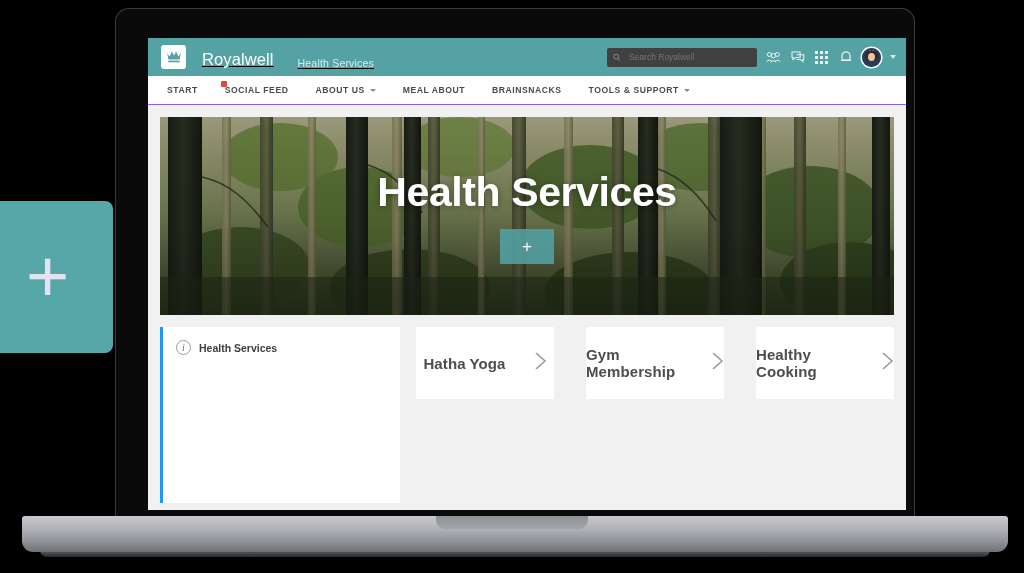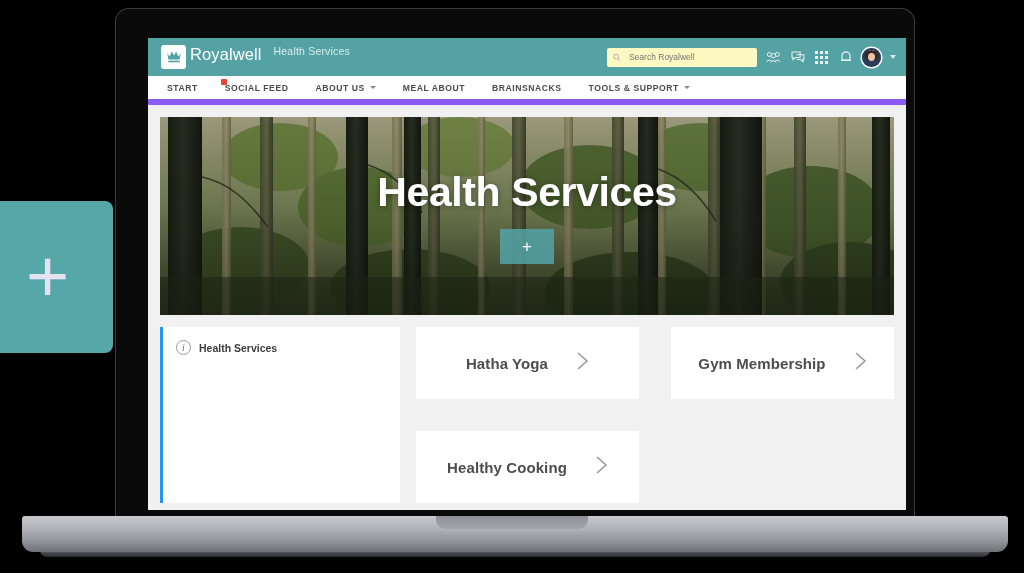--- a/index.html
+++ b/index.html
@@ -73,7 +73,7 @@
     display: flex; align-items: center;
     padding: 0 10px 0 13px;
   }
-  .brand-block { display: flex; align-items: flex-start; gap: 4px; }
+  .brand-block { display: flex; align-items: flex-end; gap: 16px; text-decoration: underline; }
   .crown-badge {
     width: 25px; height: 24px; background: #fff; border-radius: 3px;
     display: flex; align-items: center; justify-content: center;

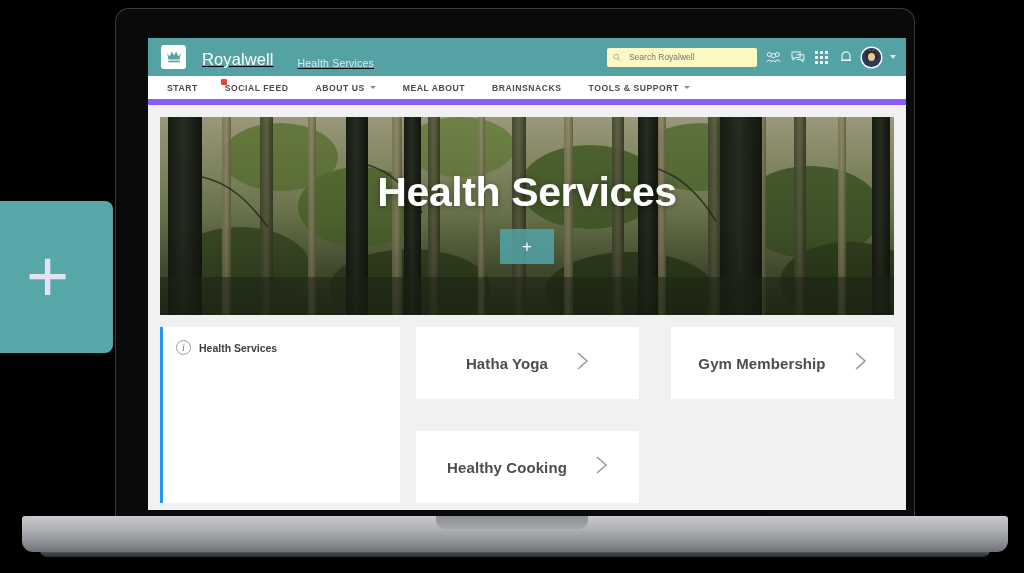--- a/index.html
+++ b/index.html
@@ -83,7 +83,7 @@
 
   .topbar-right { margin-left: auto; display: flex; align-items: center; gap: 9px; }
   .search-box {
-    width: 150px; height: 19px; background: #fef9c3; border-radius: 2px;
+    width: 150px; height: 19px; background: #404040; border-radius: 2px;
     display: flex; align-items: center; padding: 0 6px; gap: 8px;
   }
   .search-box input {

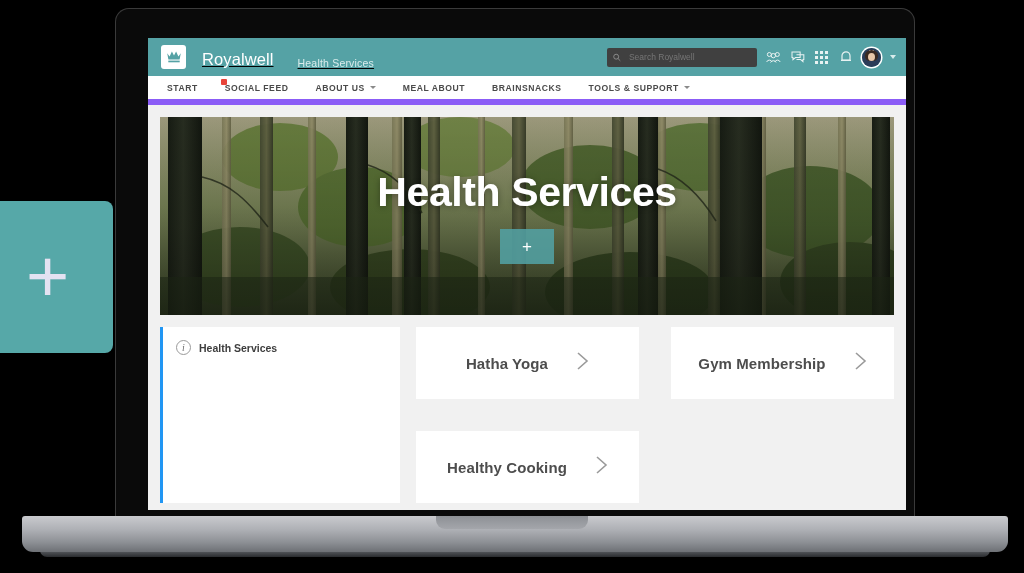--- a/index.html
+++ b/index.html
@@ -112,7 +112,7 @@
 
   
   .navbar {
-    height: 29px; background: #fff; border-bottom: 6px solid #8b5cf6;
+    height: 29px; background: #fff; border-bottom: 1px solid #8b5cf6;
     display: flex; align-items: center; padding-left: 19px; gap: 0;
   }
   .nav-item {

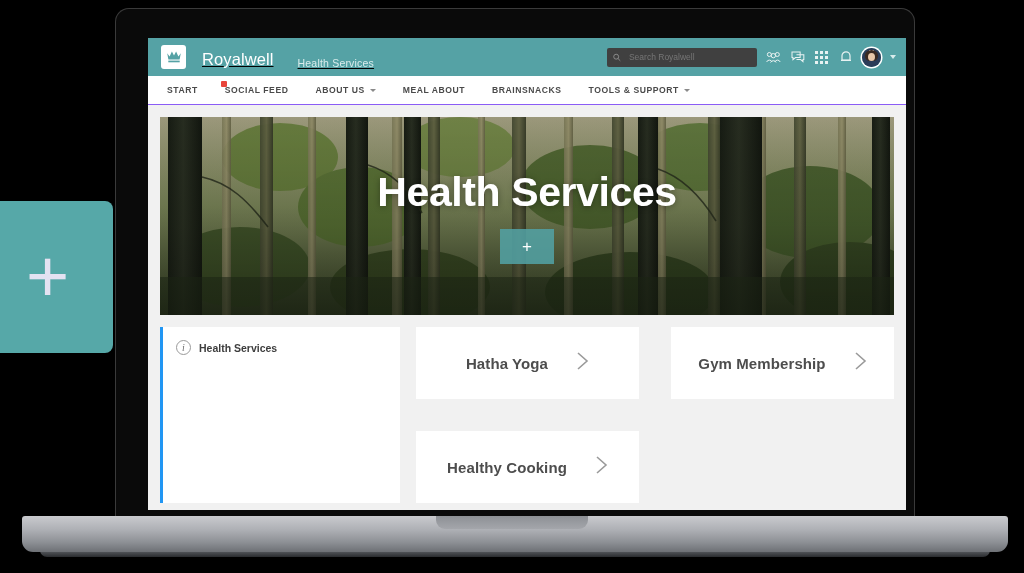--- a/index.html
+++ b/index.html
@@ -171,7 +171,7 @@
   .info-body { font-size: 10.3px; line-height: 1.62; color: #8a8a8a; padding-left: 23px; }
 
   .service-grid {
-    flex: 1; display: grid; grid-template-columns: 1fr 1fr;
+    flex: 1; display: grid; grid-template-columns: 1fr 1fr 1fr;
     grid-template-rows: 1fr 1fr; gap: 32px;
   }
   .service-card {

